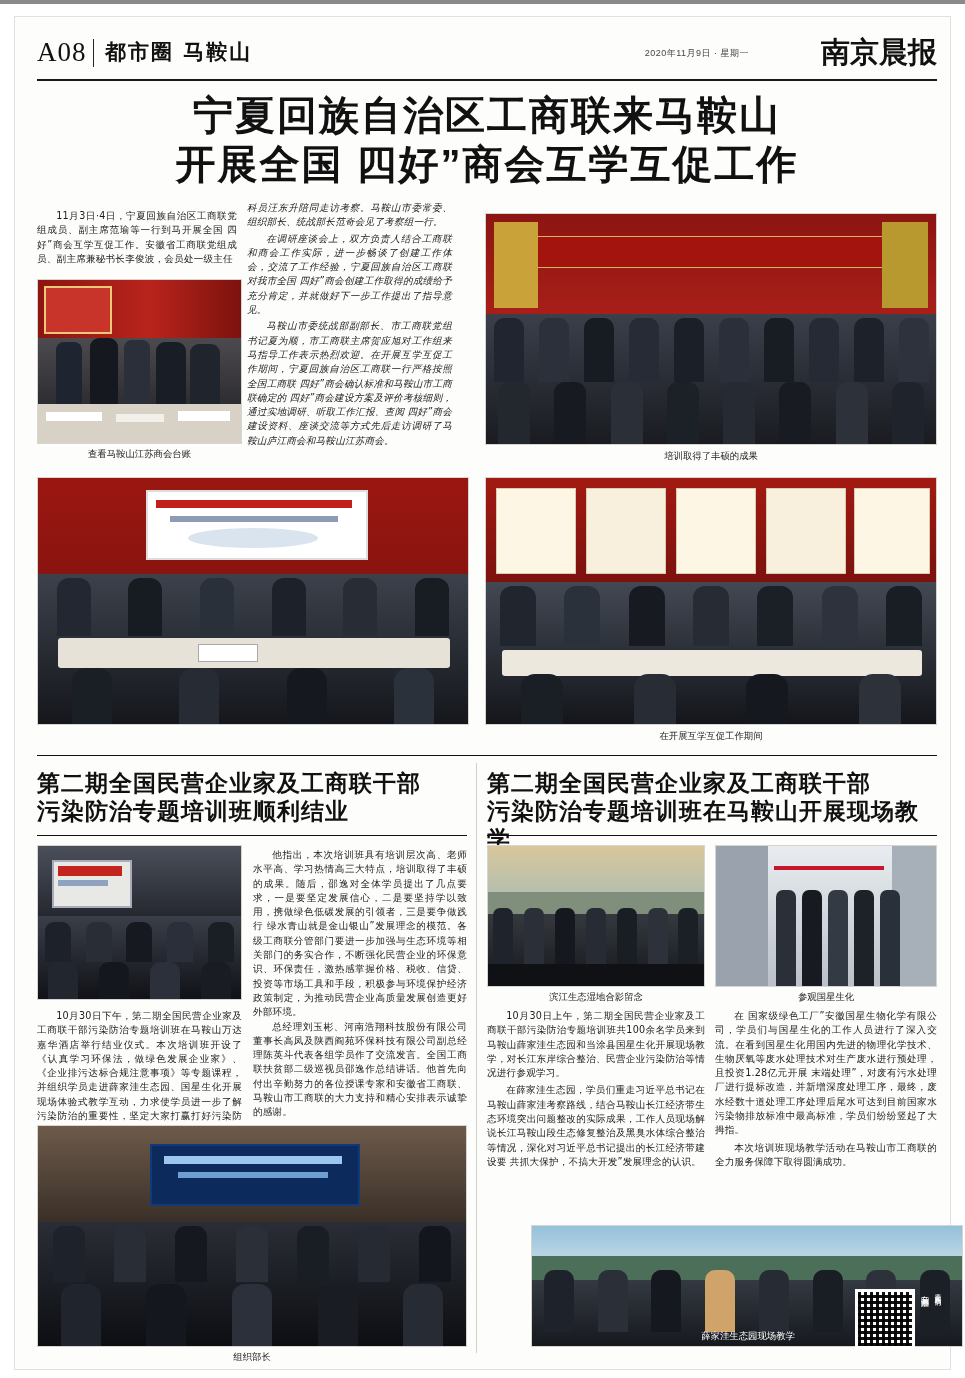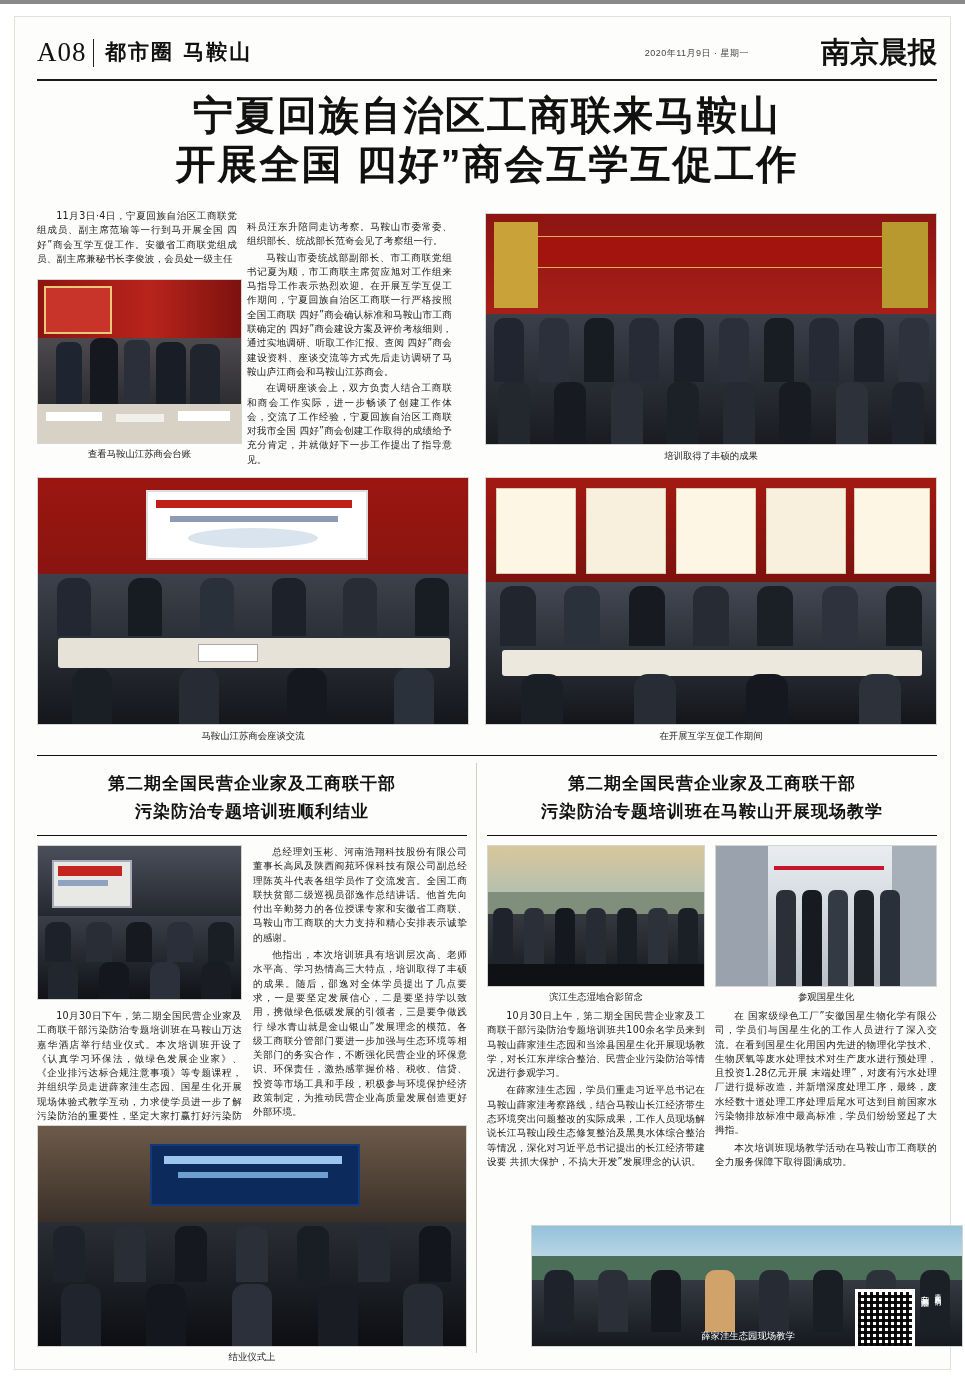--- a/index.html
+++ b/index.html
@@ -209,7 +209,7 @@
   <div class="body-col" style="left:22px; top:192px; width:200px;">
     <p>11月3日·4日，宁夏回族自治区工商联党组成员、副主席范瑜等一行到马开展全国 四好”商会互学互促工作。安徽省工商联党组成员、副主席兼秘书长李俊波，会员处一级主任</p>
   </div>
-  <div class="body-col" style="left:232px; top:203px; width:205px;">
+  <div class="body-col" style="left:232px; top:184px; width:205px;font-style:italic;">
     <p style="text-indent:0;">科员汪东升陪同走访考察。马鞍山市委常委、组织部长、统战部长范奇会见了考察组一行。</p>
     <p style="margin-top:2px;">马鞍山市委统战部副部长、市工商联党组书记夏为顺，市工商联主席贺应旭对工作组来马指导工作表示热烈欢迎。在开展互学互促工作期间，宁夏回族自治区工商联一行严格按照全国工商联 四好”商会确认标准和马鞍山市工商联确定的 四好”商会建设方案及评价考核细则，通过实地调研、听取工作汇报、查阅 四好”商会建设资料、座谈交流等方式先后走访调研了马鞍山庐江商会和马鞍山江苏商会。</p>
     <p style="margin-top:2px;">在调研座谈会上，双方负责人结合工商联和商会工作实际，进一步畅谈了创建工作体会，交流了工作经验，宁夏回族自治区工商联对我市全国 四好”商会创建工作取得的成绩给予充分肯定，并就做好下一步工作提出了指导意见。</p>

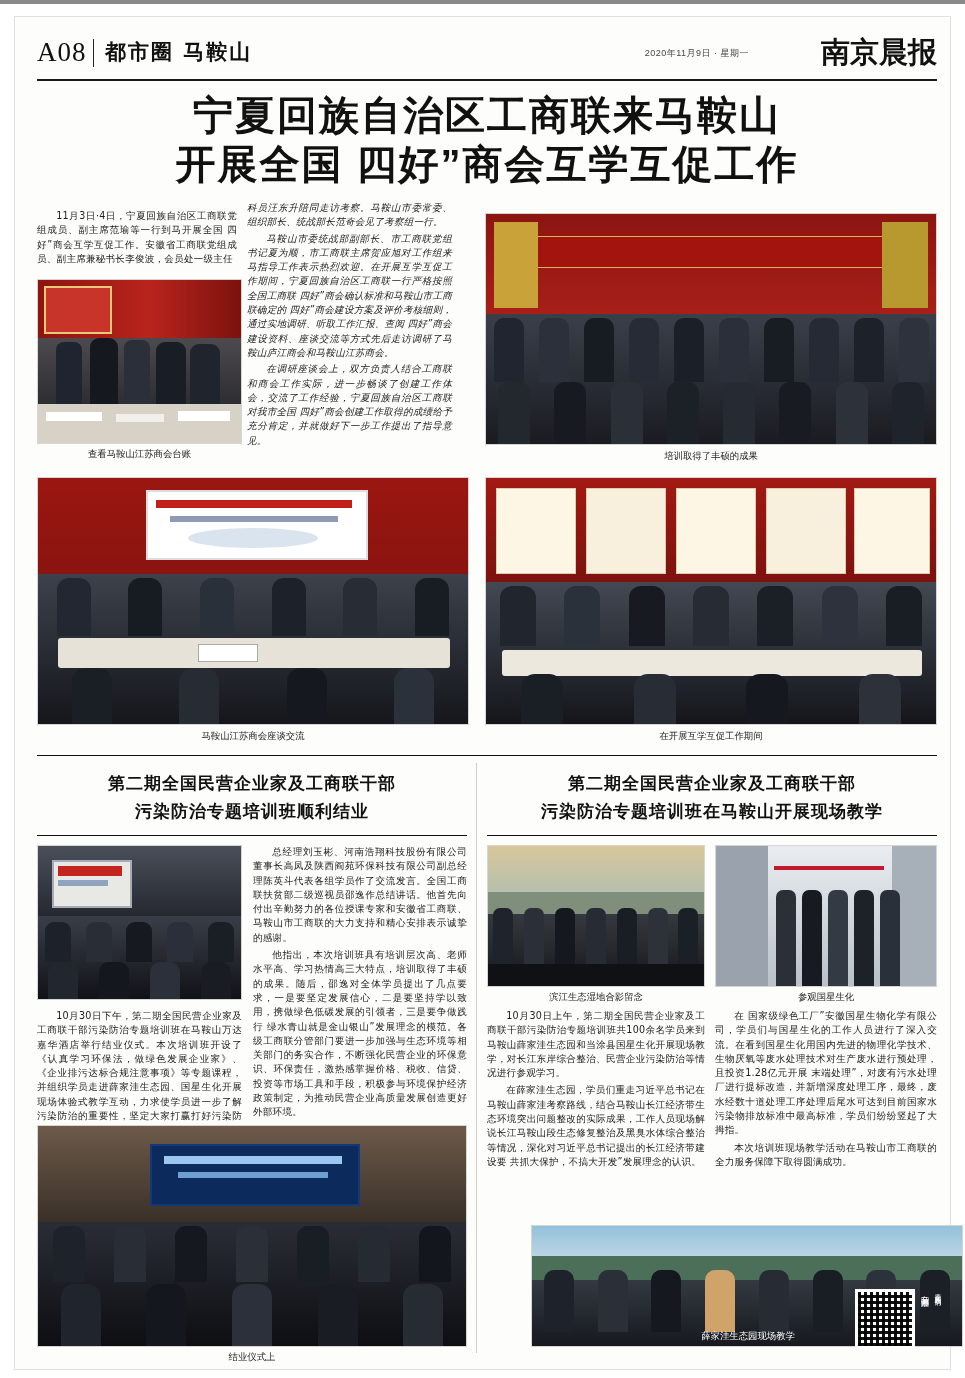--- a/index.html
+++ b/index.html
@@ -211,8 +211,8 @@
   </div>
   <div class="body-col" style="left:232px; top:184px; width:205px;font-style:italic;">
     <p style="text-indent:0;">科员汪东升陪同走访考察。马鞍山市委常委、组织部长、统战部长范奇会见了考察组一行。</p>
+    <p style="margin-top:2px;">在调研座谈会上，双方负责人结合工商联和商会工作实际，进一步畅谈了创建工作体会，交流了工作经验，宁夏回族自治区工商联对我市全国 四好”商会创建工作取得的成绩给予充分肯定，并就做好下一步工作提出了指导意见。</p>
     <p style="margin-top:2px;">马鞍山市委统战部副部长、市工商联党组书记夏为顺，市工商联主席贺应旭对工作组来马指导工作表示热烈欢迎。在开展互学互促工作期间，宁夏回族自治区工商联一行严格按照全国工商联 四好”商会确认标准和马鞍山市工商联确定的 四好”商会建设方案及评价考核细则，通过实地调研、听取工作汇报、查阅 四好”商会建设资料、座谈交流等方式先后走访调研了马鞍山庐江商会和马鞍山江苏商会。</p>
-    <p style="margin-top:2px;">在调研座谈会上，双方负责人结合工商联和商会工作实际，进一步畅谈了创建工作体会，交流了工作经验，宁夏回族自治区工商联对我市全国 四好”商会创建工作取得的成绩给予充分肯定，并就做好下一步工作提出了指导意见。</p>
   </div>
 
   <div class="photo" style="left:22px; top:262px; width:205px; height:165px; background:linear-gradient(180deg,#7a1a16 0%,#8d2a20 32%,#5a4f4a 55%,#2f2f33 100%);">

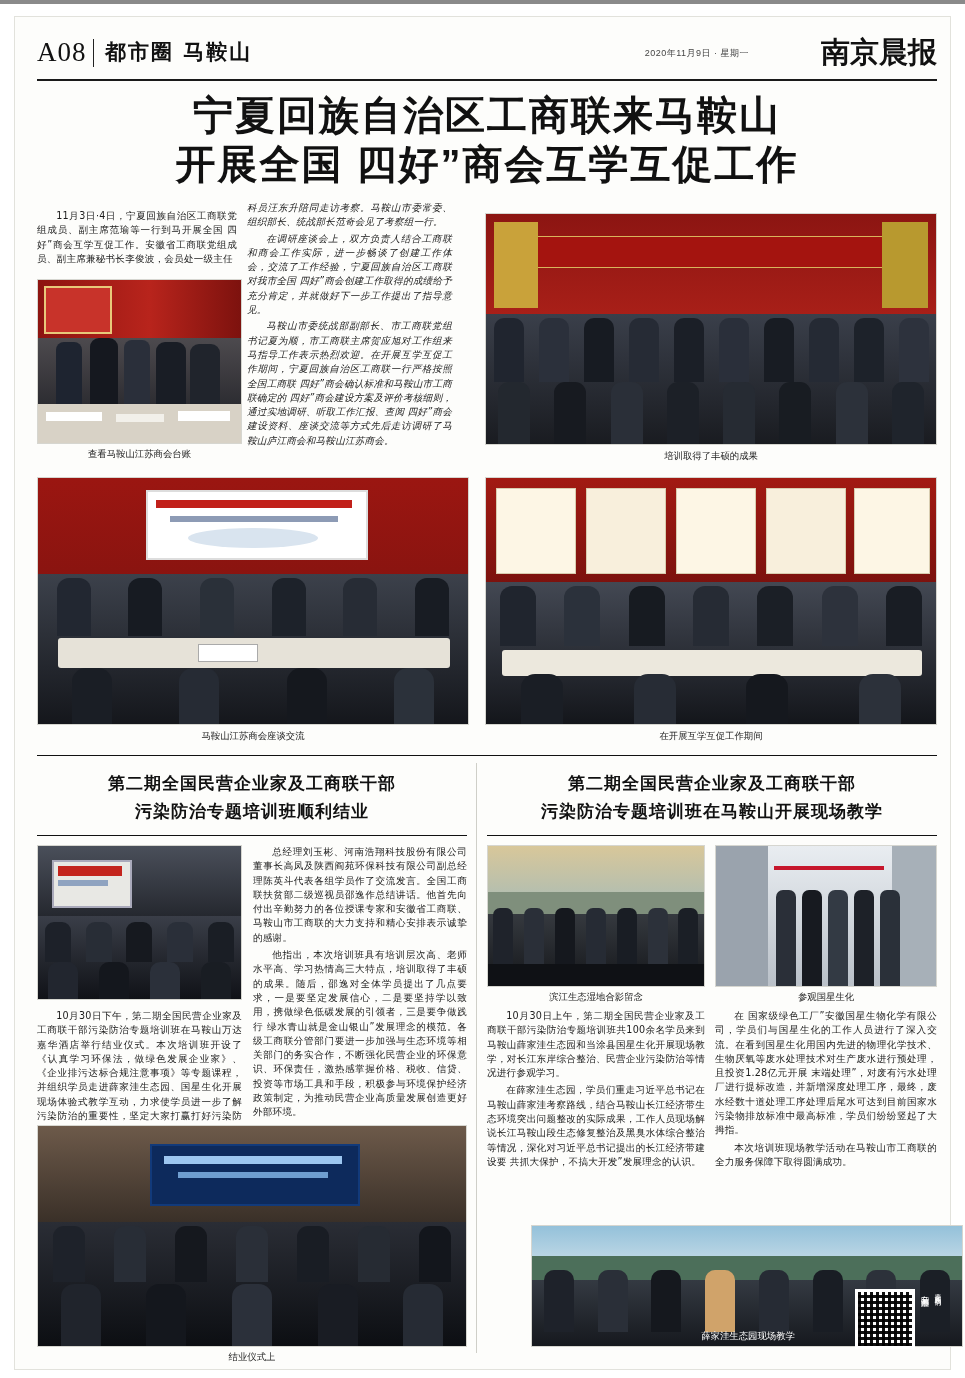--- a/index.html
+++ b/index.html
@@ -292,7 +292,6 @@
       </div>
     </div>
   </div>
-  <div class="cap" style="left:22px; top:713px; width:432px;">马鞍山江苏商会座谈交流</div>
 
   <div class="photo" style="left:470px; top:460px; width:452px; height:248px; background:#2f333a;">
     <div class="ph-inner">

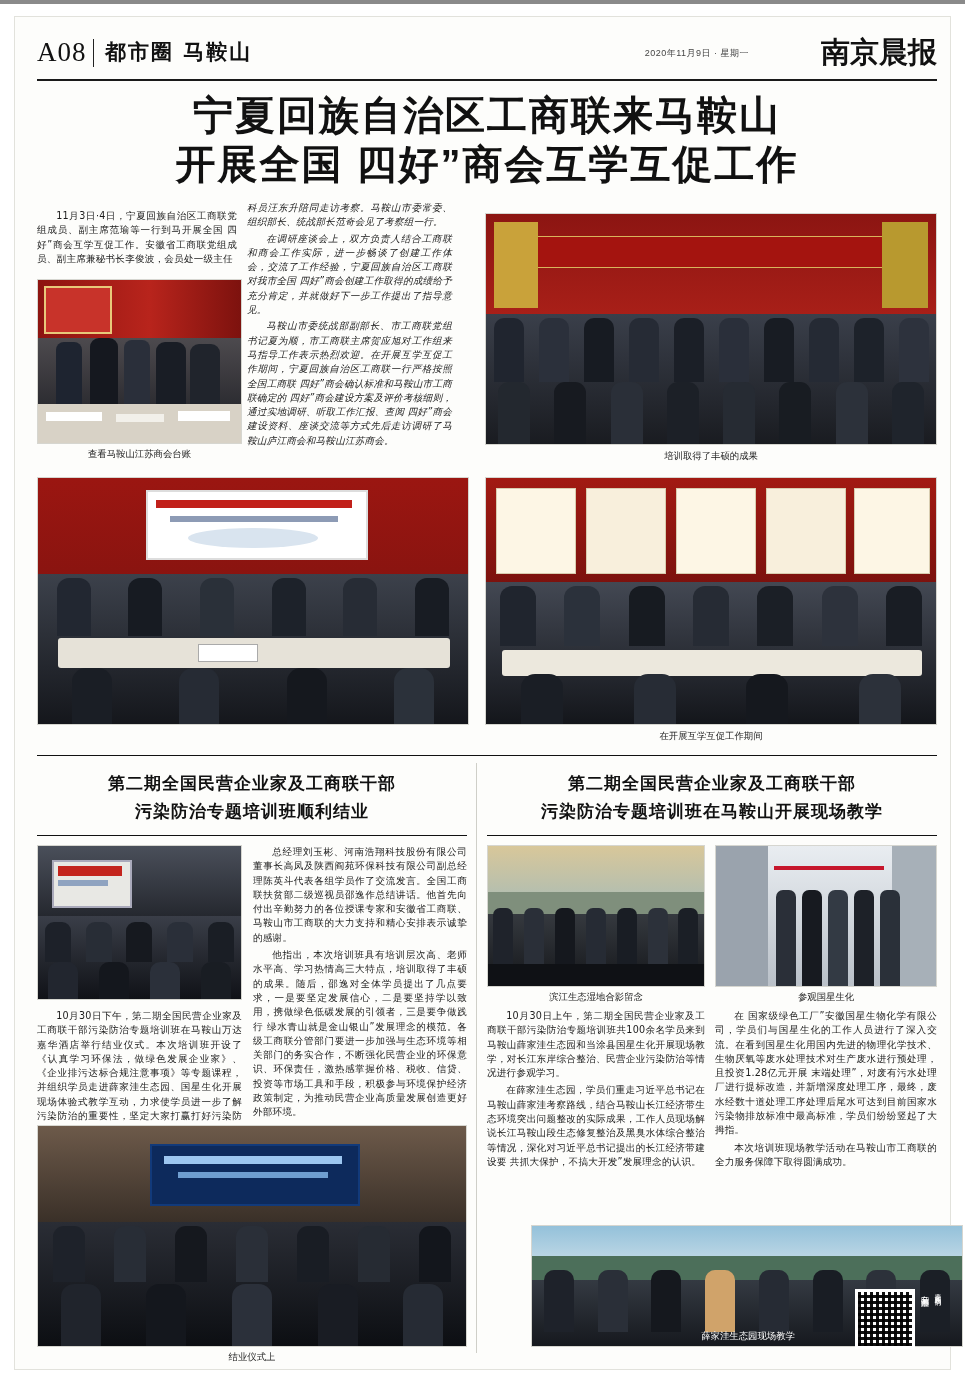--- a/index.html
+++ b/index.html
@@ -146,8 +146,7 @@
   
   .subhead {
     position: absolute;
-    text-align: center;
-    font-size: 17px;
+    font-size: 23px;
     font-weight: bold;
     line-height: 28px;
     color: #111;

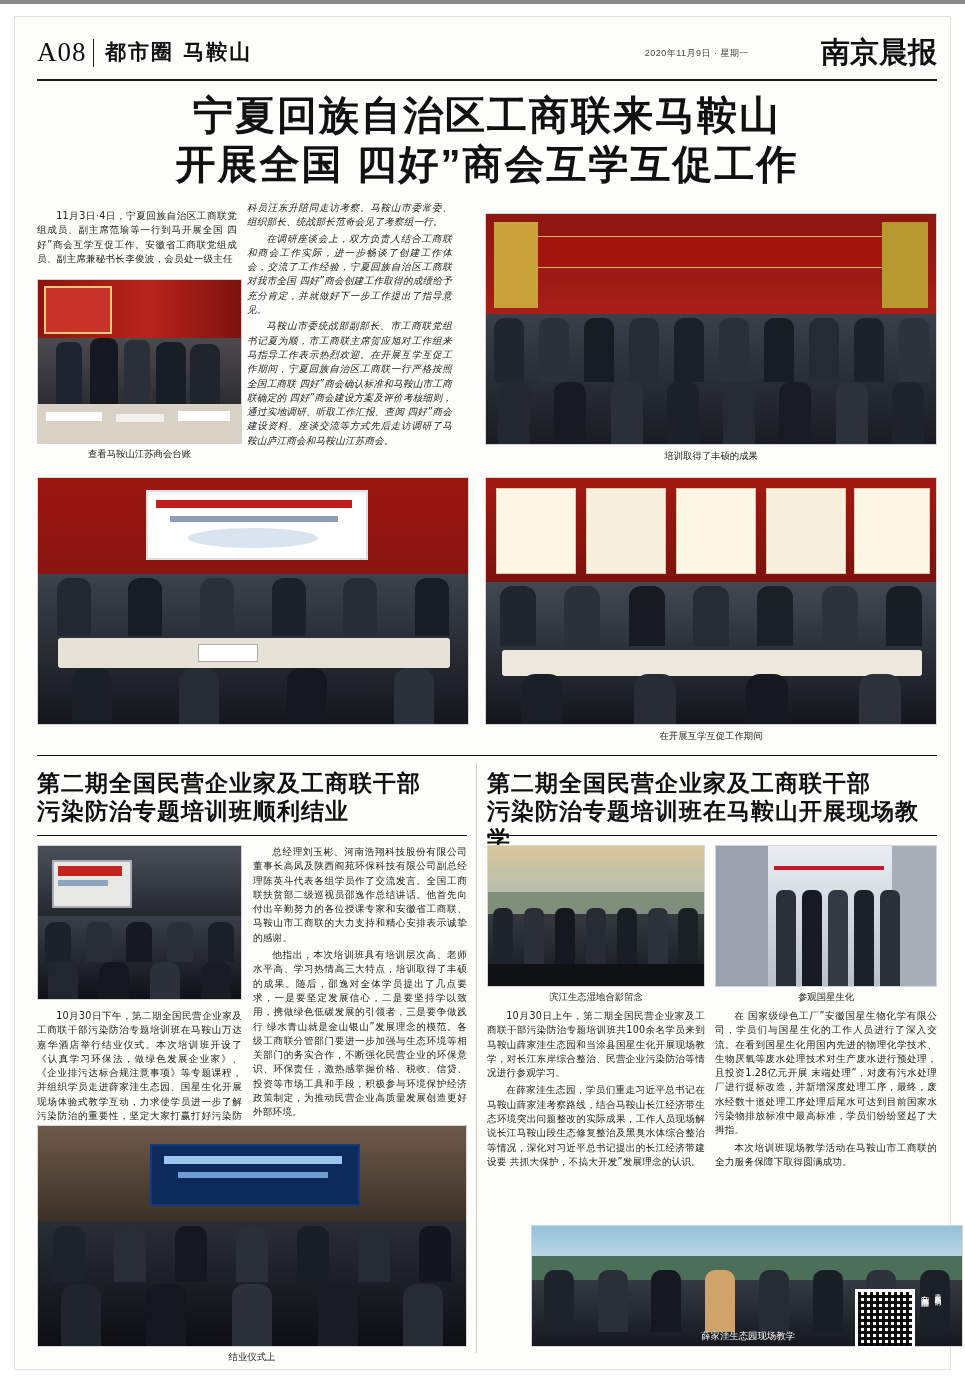--- a/index.html
+++ b/index.html
@@ -358,8 +358,8 @@
   </div>
 
   <div class="body-col" style="left:238px; top:828px; width:214px;">
+    <p style="margin-top:3px;">他指出，本次培训班具有培训层次高、老师水平高、学习热情高三大特点，培训取得了丰硕的成果。随后，邵逸对全体学员提出了几点要求，一是要坚定发展信心，二是要坚持学以致用，携做绿色低碳发展的引领者，三是要争做践行 绿水青山就是金山银山”发展理念的模范。各级工商联分管部门要进一步加强与生态环境等相关部门的务实合作，不断强化民营企业的环保意识、环保责任，激热感掌握价格、税收、信贷、投资等市场工具和手段，积极参与环境保护经济政策制定，为推动民营企业高质量发展创造更好外部环境。</p>
     <p>总经理刘玉彬、河南浩翔科技股份有限公司董事长高凤及陕西阎苑环保科技有限公司副总经理陈英斗代表各组学员作了交流发言。全国工商联扶贫部二级巡视员邵逸作总结讲话。他首先向付出辛勤努力的各位授课专家和安徽省工商联、马鞍山市工商联的大力支持和精心安排表示诚挚的感谢。</p>
-    <p style="margin-top:3px;">他指出，本次培训班具有培训层次高、老师水平高、学习热情高三大特点，培训取得了丰硕的成果。随后，邵逸对全体学员提出了几点要求，一是要坚定发展信心，二是要坚持学以致用，携做绿色低碳发展的引领者，三是要争做践行 绿水青山就是金山银山”发展理念的模范。各级工商联分管部门要进一步加强与生态环境等相关部门的务实合作，不断强化民营企业的环保意识、环保责任，激热感掌握价格、税收、信贷、投资等市场工具和手段，积极参与环境保护经济政策制定，为推动民营企业高质量发展创造更好外部环境。</p>
   </div>
 
   <div class="photo" style="left:22px; top:1108px; width:430px; height:222px; background:#1a1c22;">

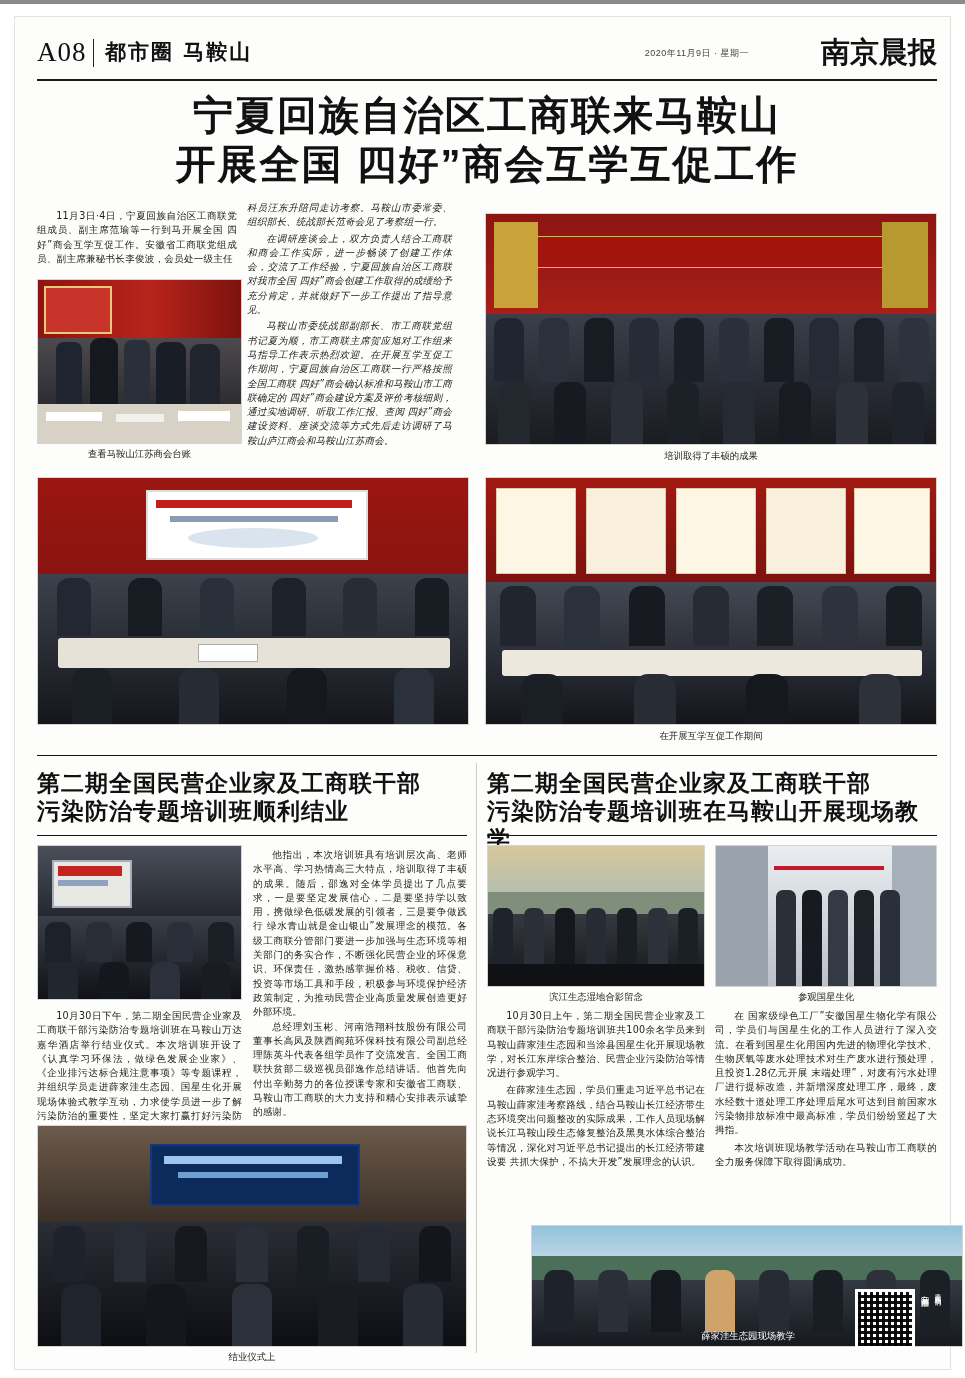--- a/index.html
+++ b/index.html
@@ -387,7 +387,7 @@
       </div>
     </div>
   </div>
-  <div class="cap" style="left:22px; top:1334px; width:430px;">结业仪式上</div>
+  <div class="cap" style="left:22px; top:1334px; width:430px;">组织部长</div>
 
   <div class="rule-v" style="left:461px; top:746px; height:590px;"></div>
 

